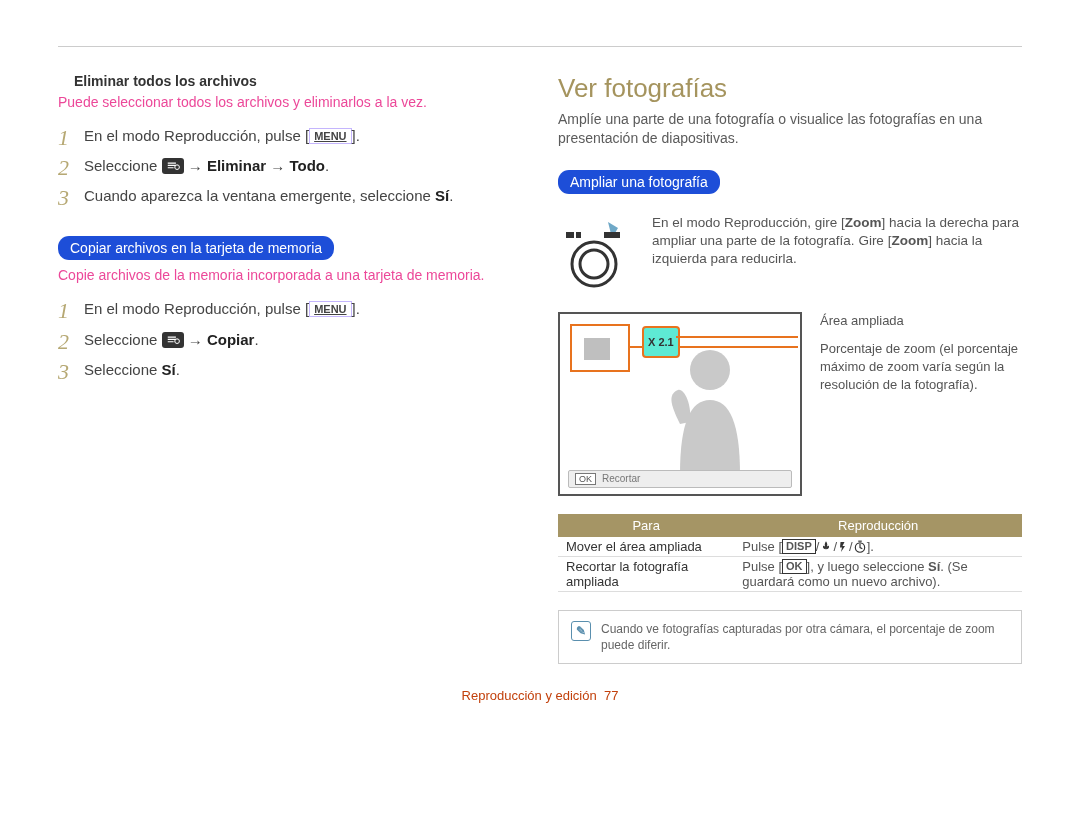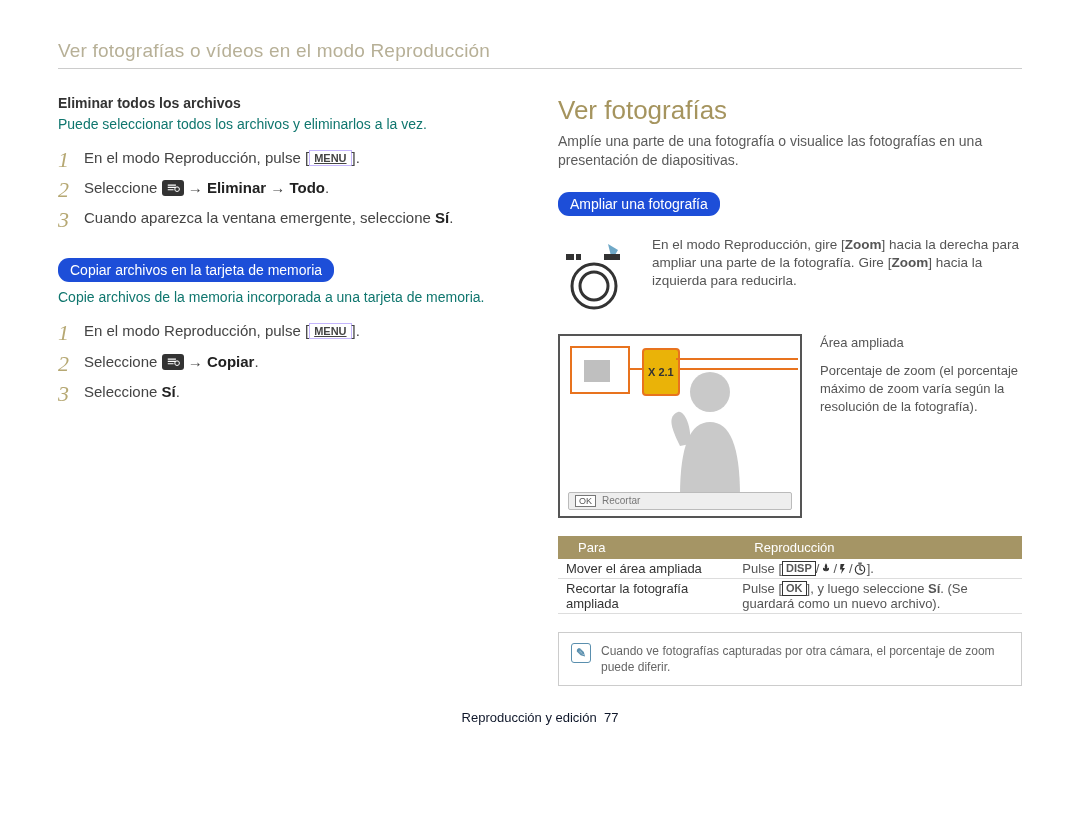--- a/index.html
+++ b/index.html
@@ -56,7 +56,6 @@
 
 <div class="page">
 
-  <div class="breadcrumb">Ver fotografías o vídeos en el modo Reproducción</div>
   <hr class="rule">
 
   <div class="cols">

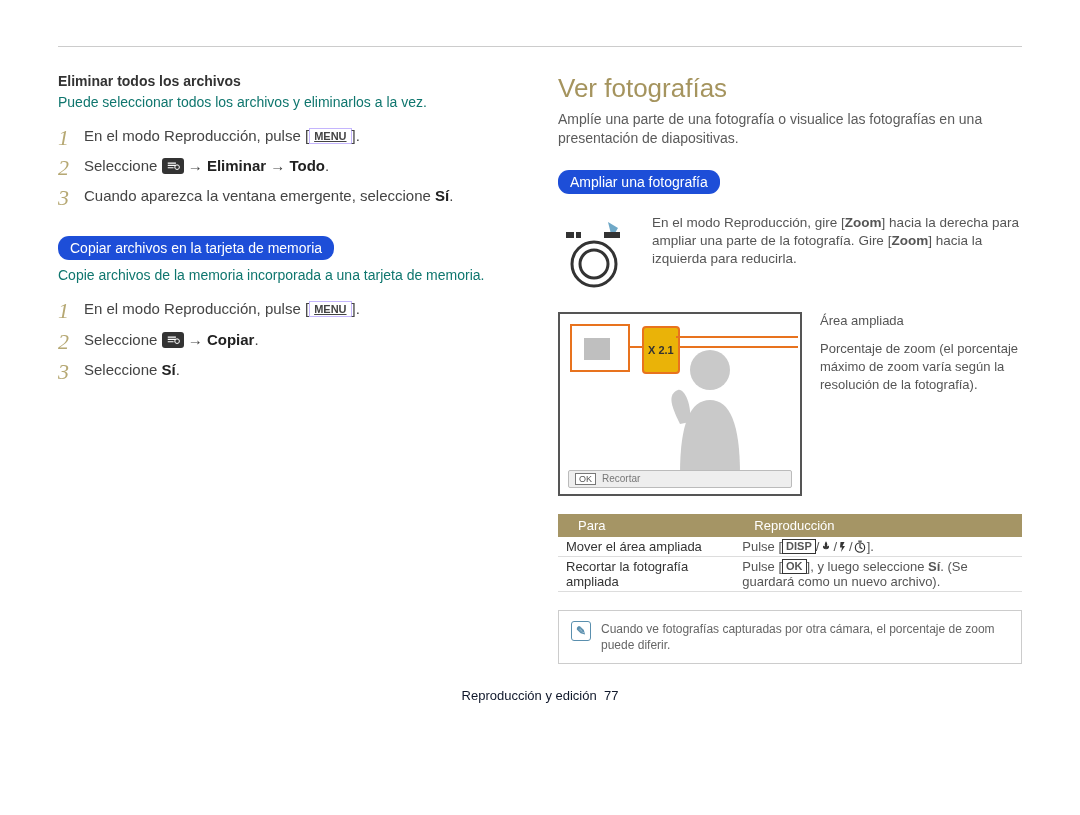--- a/index.html
+++ b/index.html
@@ -10,7 +10,7 @@
   .col{flex:1;min-width:0;}
   h2.section-title{color:#a5945e;font-weight:400;font-size:26px;margin:0 0 6px 0;}
   .intro{font-size:14px;color:#5b5b5b;line-height:1.35;margin:0 0 14px 0;}
-  .sub-h{font-size:14px;font-weight:bold;margin:0 0 4px 0;color:#333;}
+  .sub-h{font-size:14px;font-weight:bold;margin:0 0 4px 16px;color:#333;}
   .para{font-size:14px;color:#0f766e;line-height:1.35;margin:0 0 14px 0;}
   .steps{margin:6px 0 18px 0;}
   .step{display:flex;align-items:flex-start;margin:6px 0;}

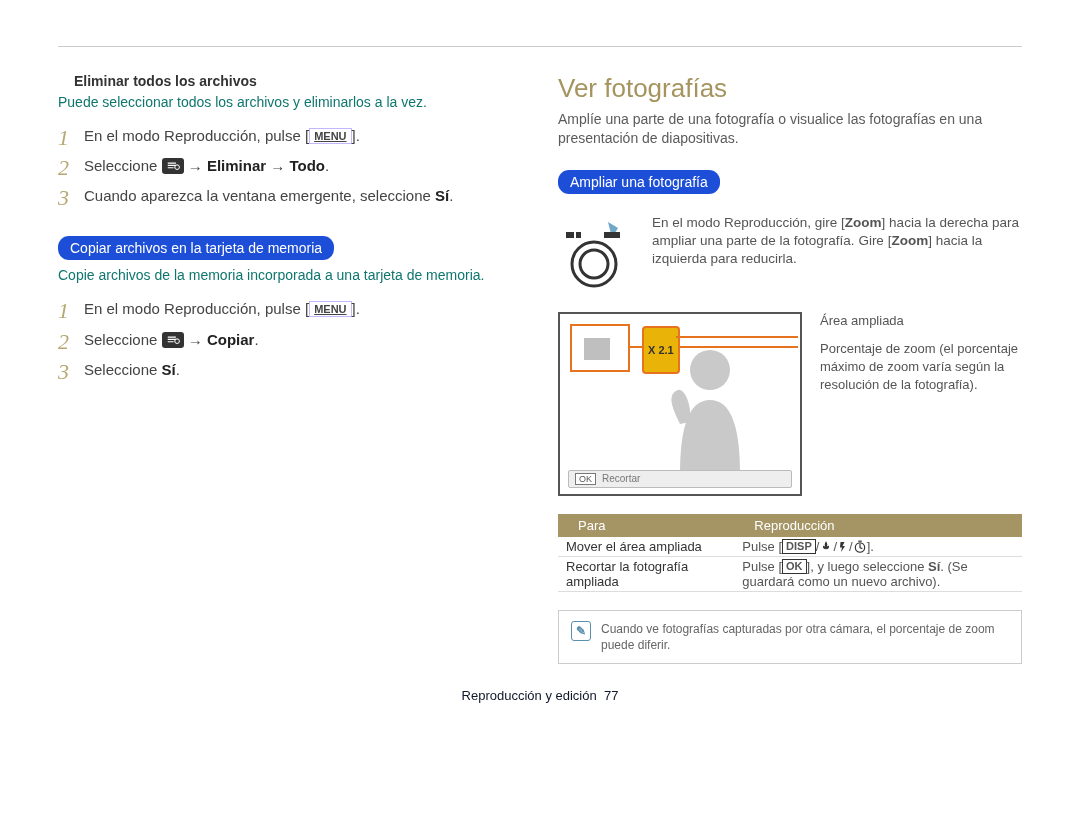--- a/index.html
+++ b/index.html
@@ -11,7 +11,7 @@
   h2.section-title{color:#a5945e;font-weight:400;font-size:26px;margin:0 0 6px 0;}
   .intro{font-size:14px;color:#5b5b5b;line-height:1.35;margin:0 0 14px 0;}
   .sub-h{font-size:14px;font-weight:bold;margin:0 0 4px 16px;color:#333;}
-  .para{font-size:14px;color:#0f766e;line-height:1.35;margin:0 0 14px 0;}
+  .para{font-size:14px;color:#ec4899;line-height:1.35;margin:0 0 14px 0;}
   .steps{margin:6px 0 18px 0;}
   .step{display:flex;align-items:flex-start;margin:6px 0;}
   .step-num{font-family:Georgia,'Times New Roman',serif;font-style:italic;font-size:22px;color:#b6a873;width:26px;flex:none;line-height:1.1;}

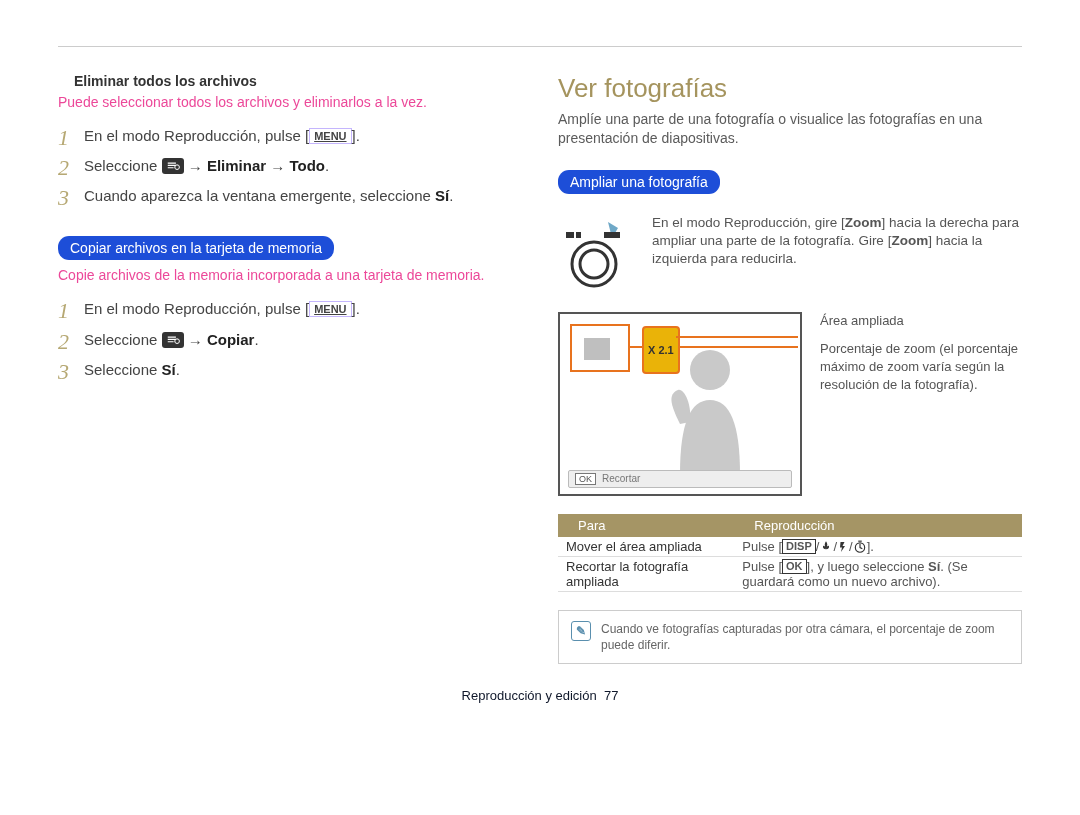--- a/index.html
+++ b/index.html
@@ -33,7 +33,7 @@
   .inset{position:absolute;top:10px;left:10px;width:56px;height:44px;border:2px solid #e8731e;background:#fff;}
   .inset-inner{position:absolute;top:12px;left:12px;width:26px;height:22px;background:#bfbfbf;}
   .person{position:absolute;left:90px;top:30px;}
-  .zoombadge{position:absolute;top:12px;left:82px;border:2px solid #e8731e;border-radius:4px;padding:16px 4px;font-size:11px;font-weight:bold;color:#333;background:#eab308;}
+  .zoombadge{position:absolute;top:12px;left:82px;border:2px solid #e8731e;border-radius:4px;padding:8px 4px;font-size:11px;font-weight:bold;color:#333;background:#5eead4;}
   .trimbar{position:absolute;left:8px;right:8px;bottom:6px;height:16px;background:#eee;border:1px solid #bbb;border-radius:2px;display:flex;align-items:center;gap:6px;padding:0 6px;font-size:10px;color:#777;}
   .trimbar .okmini{border:1px solid #777;padding:0 3px;font-size:9px;line-height:10px;color:#555;background:#fff;}
   .leader{position:absolute;background:#e8731e;}

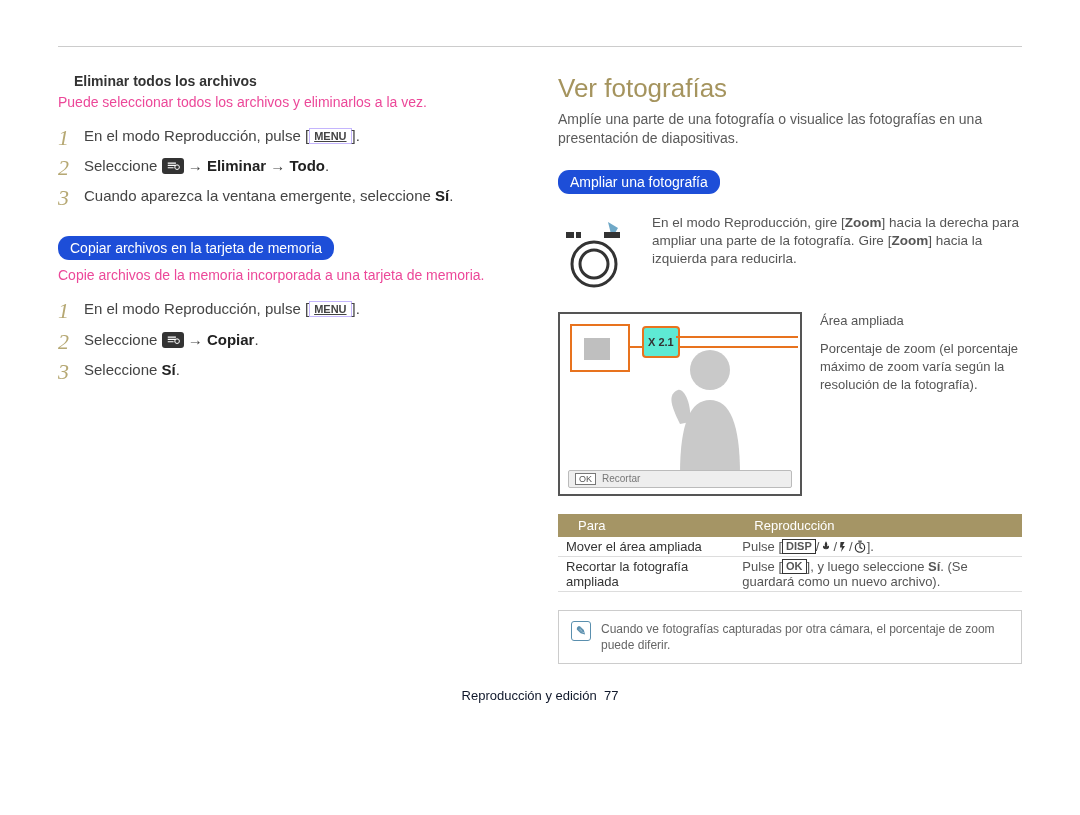--- a/index.html
+++ b/index.html
@@ -41,7 +41,7 @@
   .preview-side p{margin:0 0 10px 0;}
 
   .tbl{width:100%;border-collapse:collapse;margin-top:18px;font-size:13px;}
-  .tbl th{background:#a59565;color:#fff;font-weight:normal;text-align:left;padding:4px 20px;}
+  .tbl th{background:#a59565;color:#fff;font-weight:normal;text-align:center;padding:4px 4px;}
   .tbl td{border-bottom:1px solid #ddd;padding:2px 8px;vertical-align:top;color:#555;}
   .tbl td:first-child{color:#333;width:38%;}
 

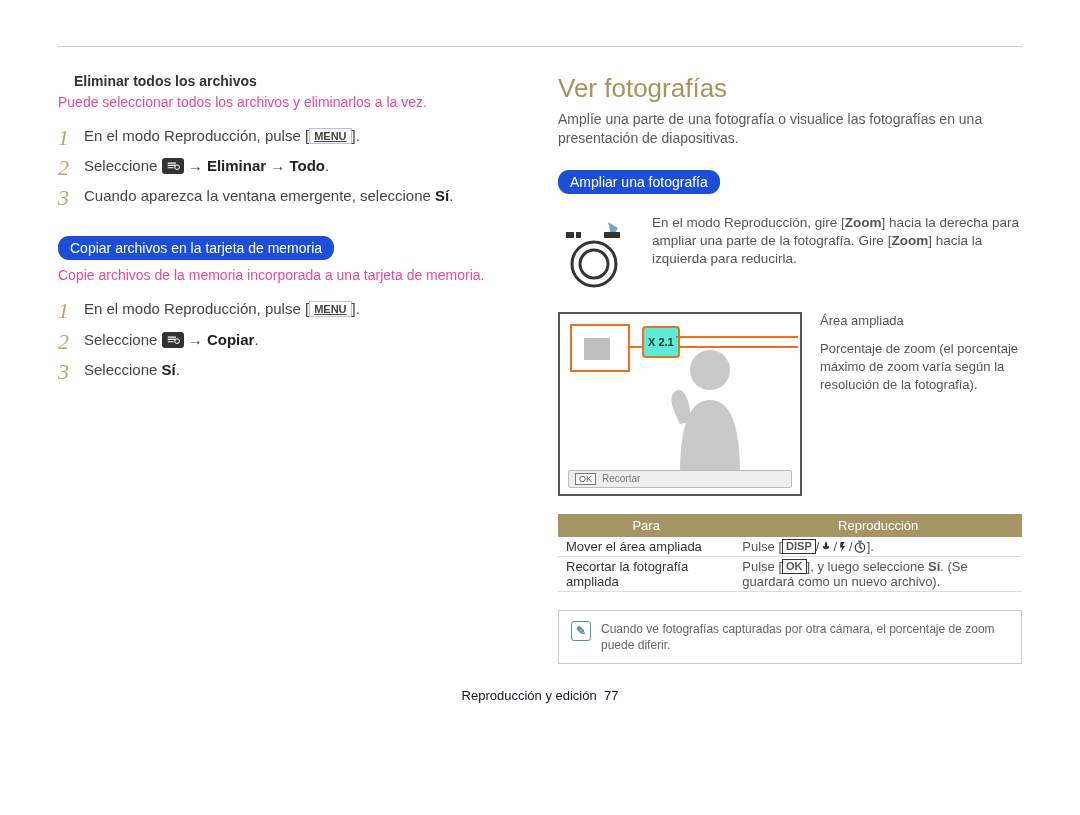--- a/index.html
+++ b/index.html
@@ -47,7 +47,7 @@
 
   .note{display:flex;gap:10px;border:1px solid #ccc;padding:10px 12px;margin-top:18px;font-size:12px;color:#666;line-height:1.35;}
   .note-icon{width:18px;height:18px;flex:none;border:1.5px solid #5a8fae;border-radius:3px;display:flex;align-items:center;justify-content:center;color:#5a8fae;font-weight:bold;font-size:12px;}
-  .footer{text-align:center;font-size:13px;color:#0f172a;margin-top:24px;}
+  .footer{text-align:center;font-size:13px;color:#c2410c;margin-top:24px;}
 
   .nav-icon{display:inline-block;vertical-align:-3px;}
 </style>

